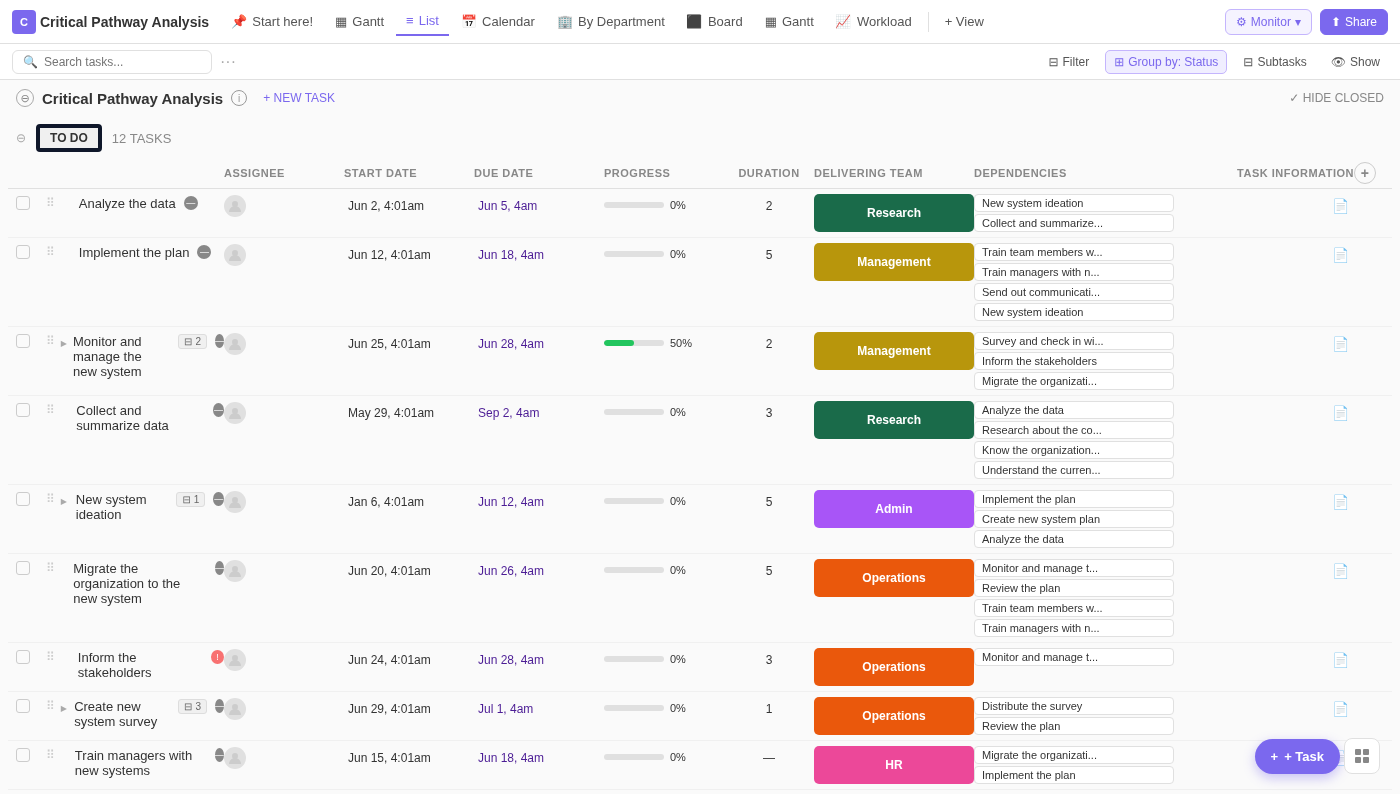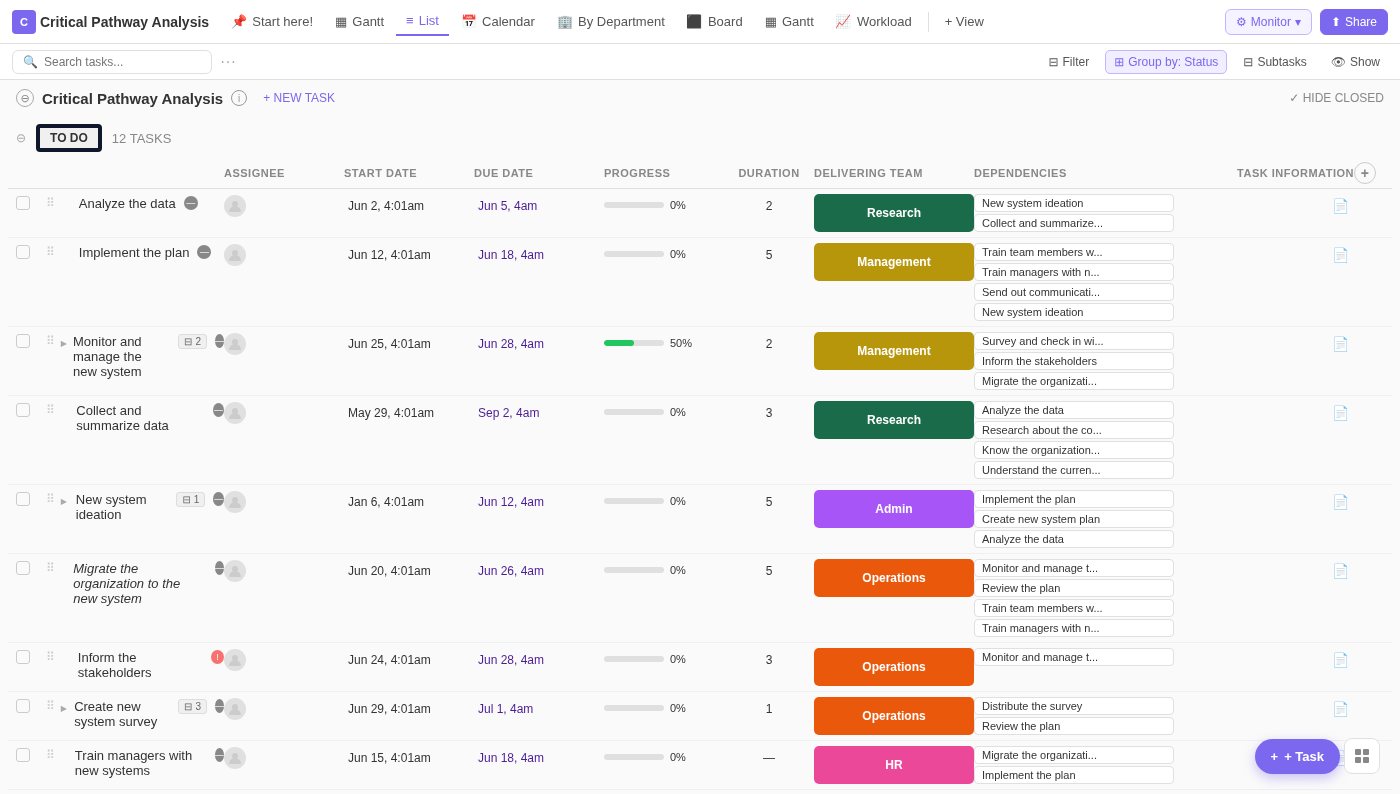--- a/index.html
+++ b/index.html
@@ -460,7 +460,7 @@
             <div class="task-name">
     <span class="task-drag">⠿</span>
     <span class="empty-expand"></span>
-    <span style="cursor:pointer;font-style:italic;">Migrate the organization to the new system</span>
+    <span style="cursor:pointer;">Migrate the organization to the new system</span>
 
     <span class="priority-icon priority-normal">—</span>
   </div>

